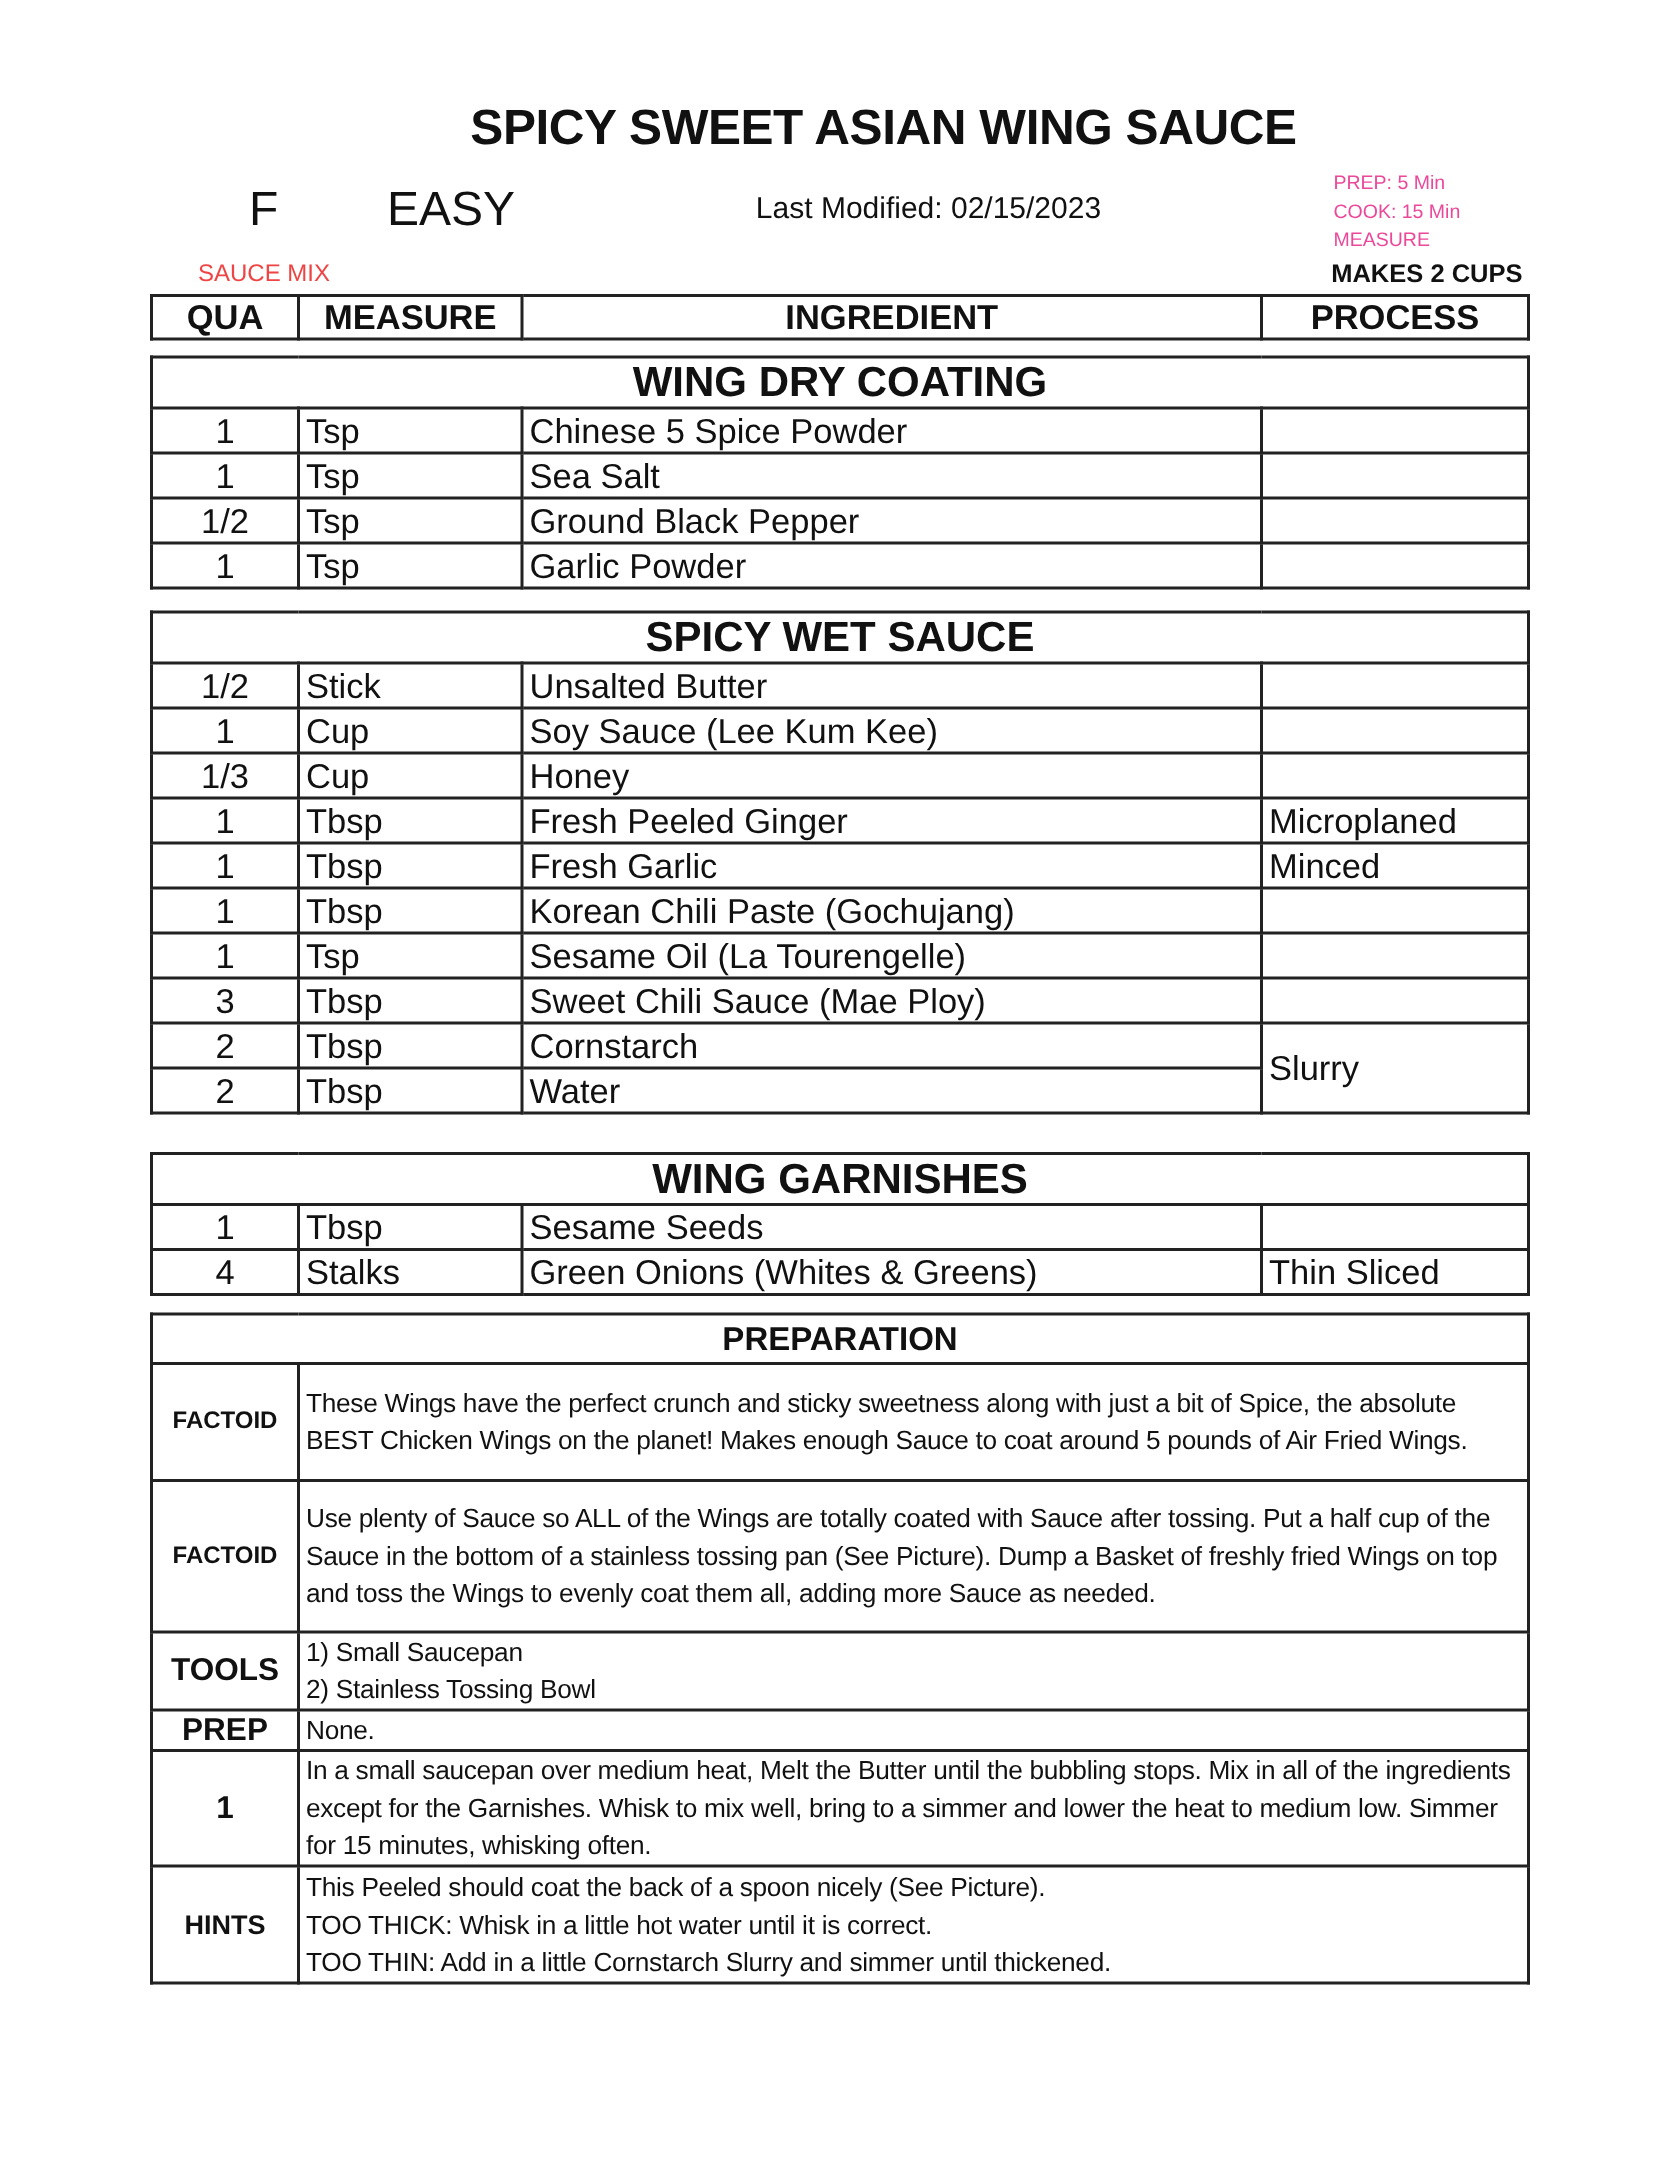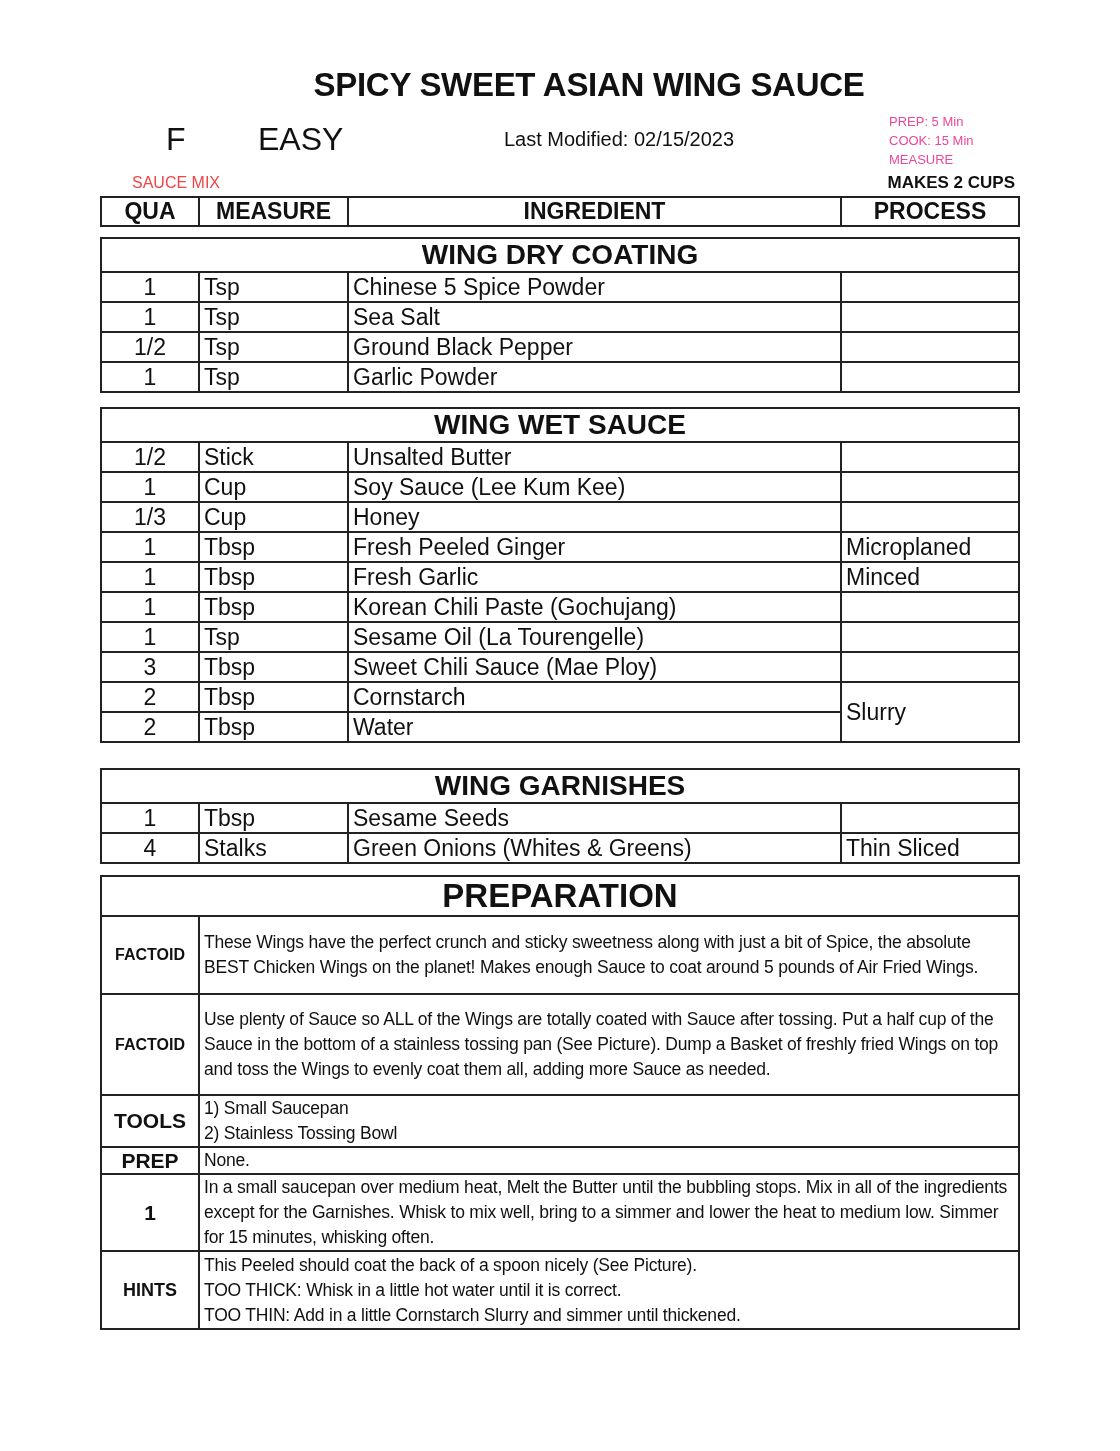--- a/index.html
+++ b/index.html
@@ -109,7 +109,7 @@
     </colgroup>
   <tbody>
       <tr class="sec-title">
-        <td colspan="4">WING WET SAUCE</td>
+        <td colspan="4">SPICY WET SAUCE</td>
       </tr>
   <tr class="row">
     <td class="q">1/2</td>

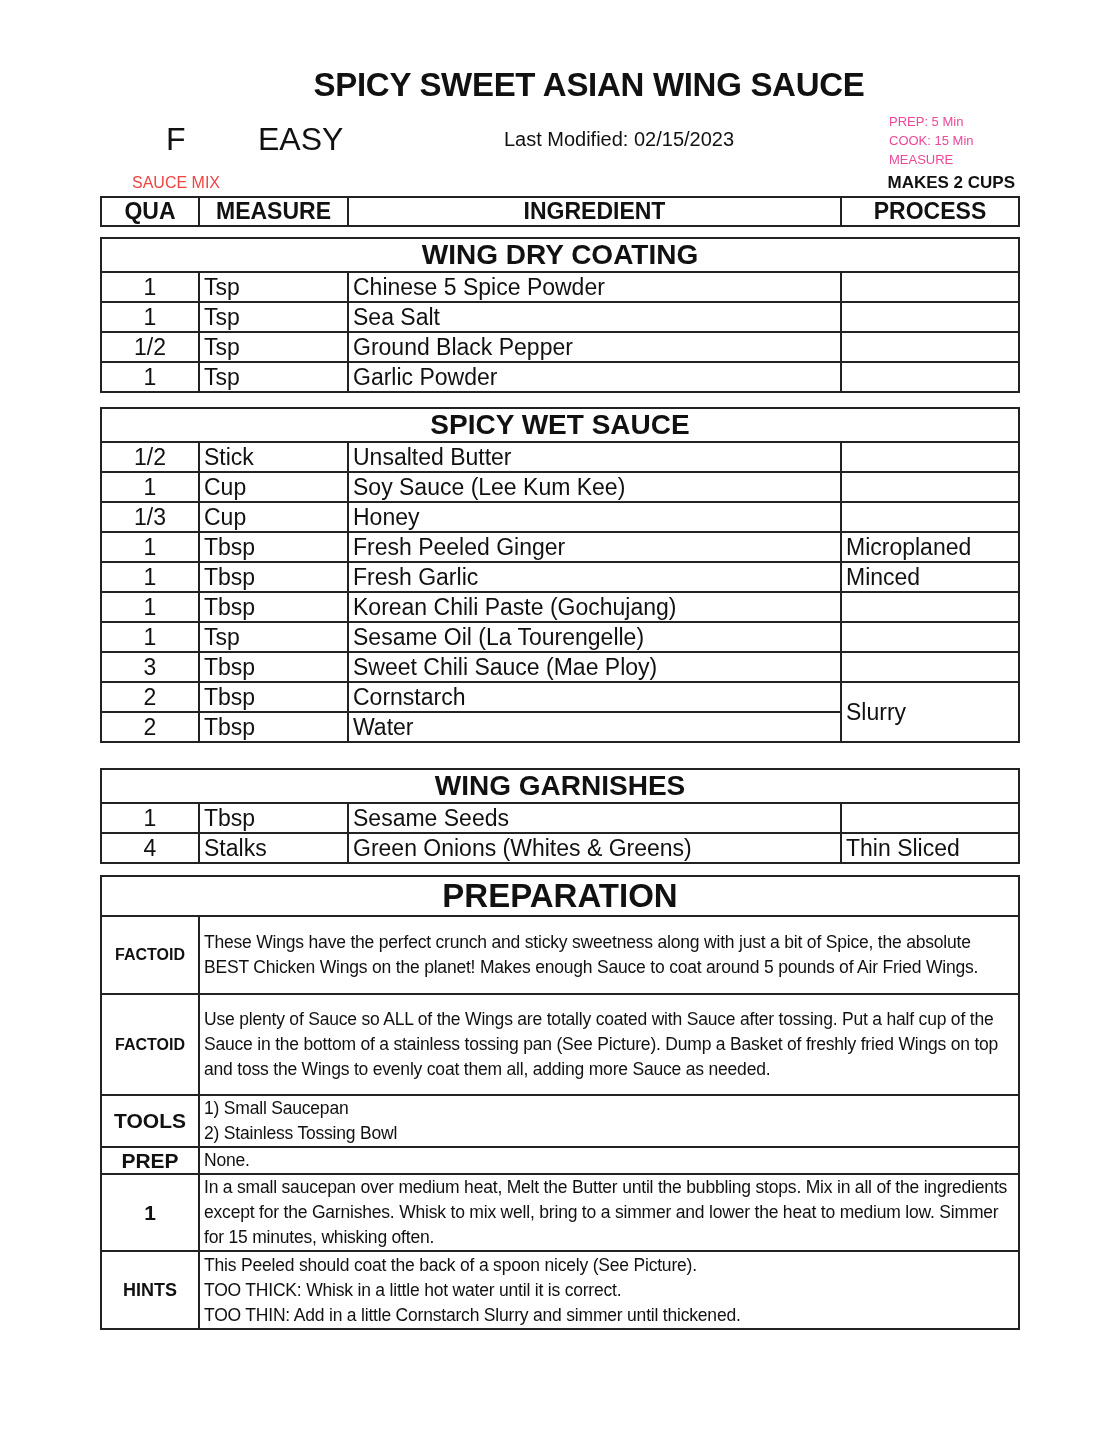--- a/index.html
+++ b/index.html
@@ -23,7 +23,7 @@
   .row td.l { padding-left: 4px; white-space: nowrap; }
   .col-q { width: 98px; } .col-m { width: 149px; } .col-i { width: 493px; } .col-p { width: 178px; }
 
-  .prep-title td { height: 31px; font-size: 33px; font-weight: bold; text-align: center; }
+  .prep-title td { height: 31px; font-size: 22px; font-weight: bold; text-align: center; }
   .prep td.lbl { text-align: center; font-weight: bold; vertical-align: middle; }
   .prep td.lbl.small { font-size: 16px; }
   .prep td.lbl.big { font-size: 21px; margin-left: 22px; }

